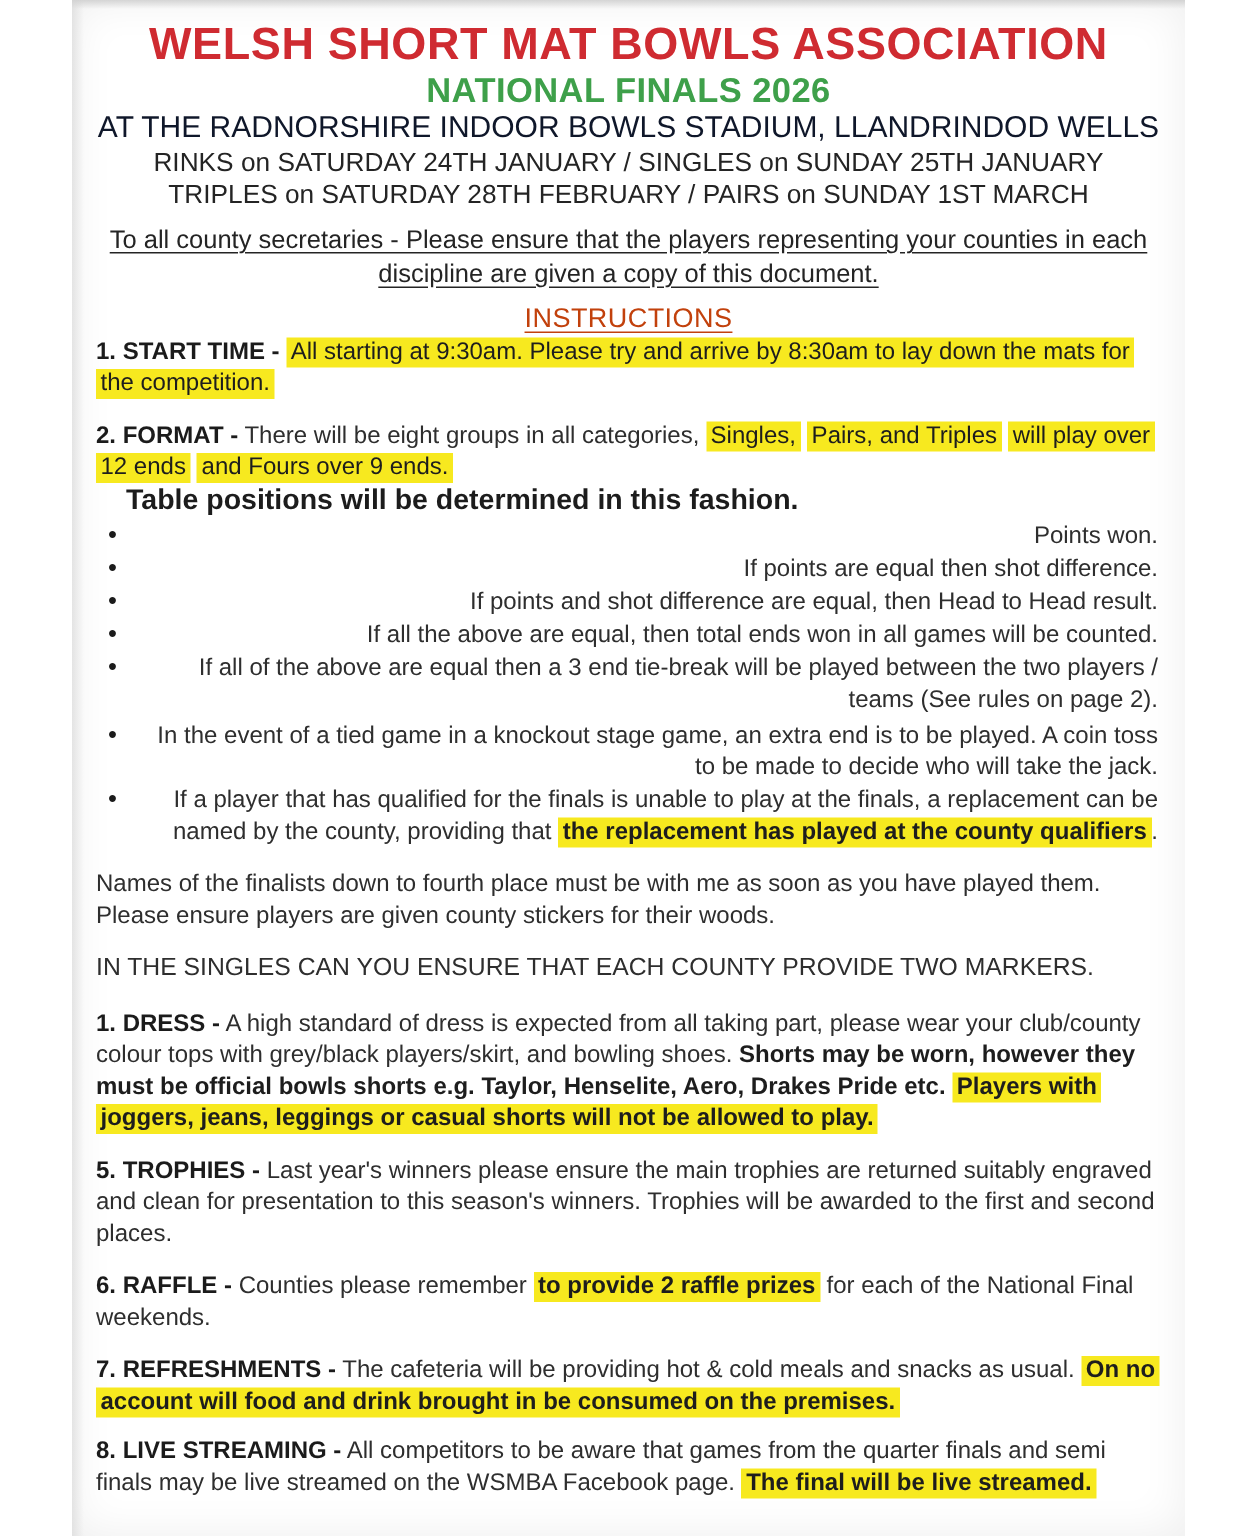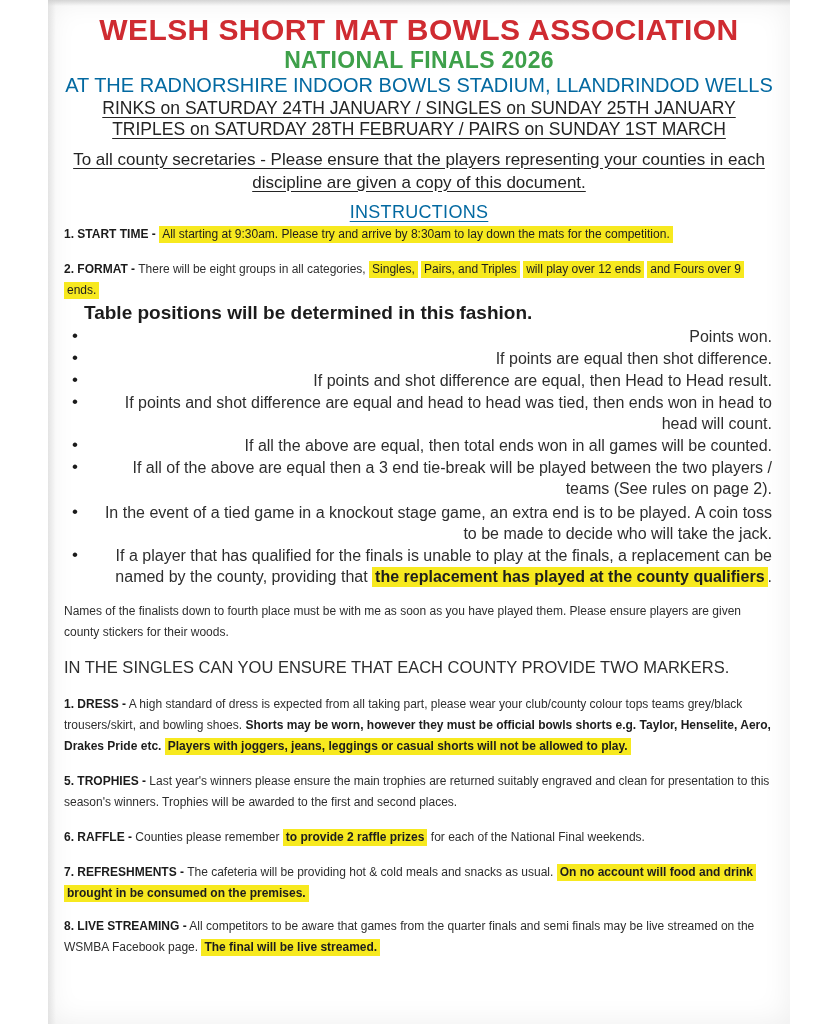--- a/index.html
+++ b/index.html
@@ -35,7 +35,7 @@
     font-size:23px;line-height:25px;font-weight:700;letter-spacing:.3px;
     color:var(--subtitle-green);margin:2px 0 0;
   }
-  .venue{font-size:20px;line-height:23px;color:#0369a1;margin-top:1px;}
+  .venue{font-size:20px;line-height:23px;color:#0f172a;margin-top:1px;}
   .sched{
     font-size:17.5px;line-height:20px;color:#242424;margin-top:1px;
     text-decoration:underline;text-underline-offset:3px;

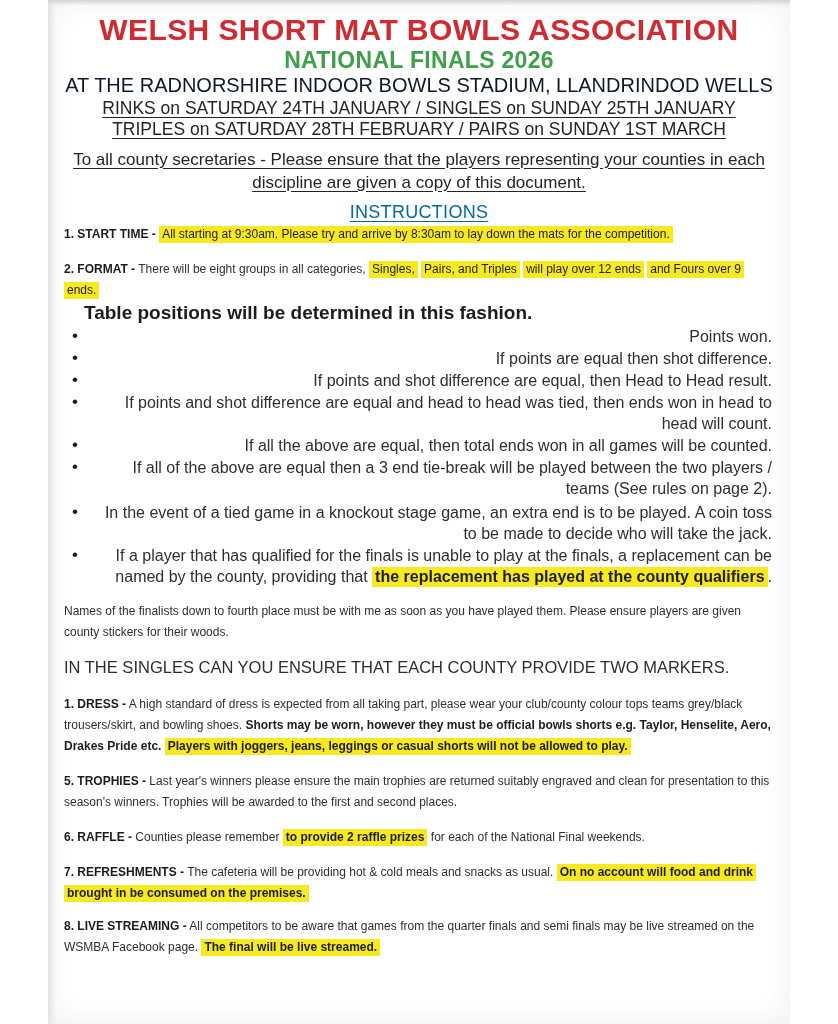--- a/index.html
+++ b/index.html
@@ -38,7 +38,7 @@
   .venue{font-size:20px;line-height:23px;color:#0f172a;margin-top:1px;}
   .sched{
     font-size:17.5px;line-height:20px;color:#242424;margin-top:1px;
-    text-decoration:underline;text-underline-offset:3px;
+    text-underline-offset:3px;
   }
   .notice{
     font-size:17px;line-height:23px;color:#242424;margin:9px auto 0;max-width:780px;

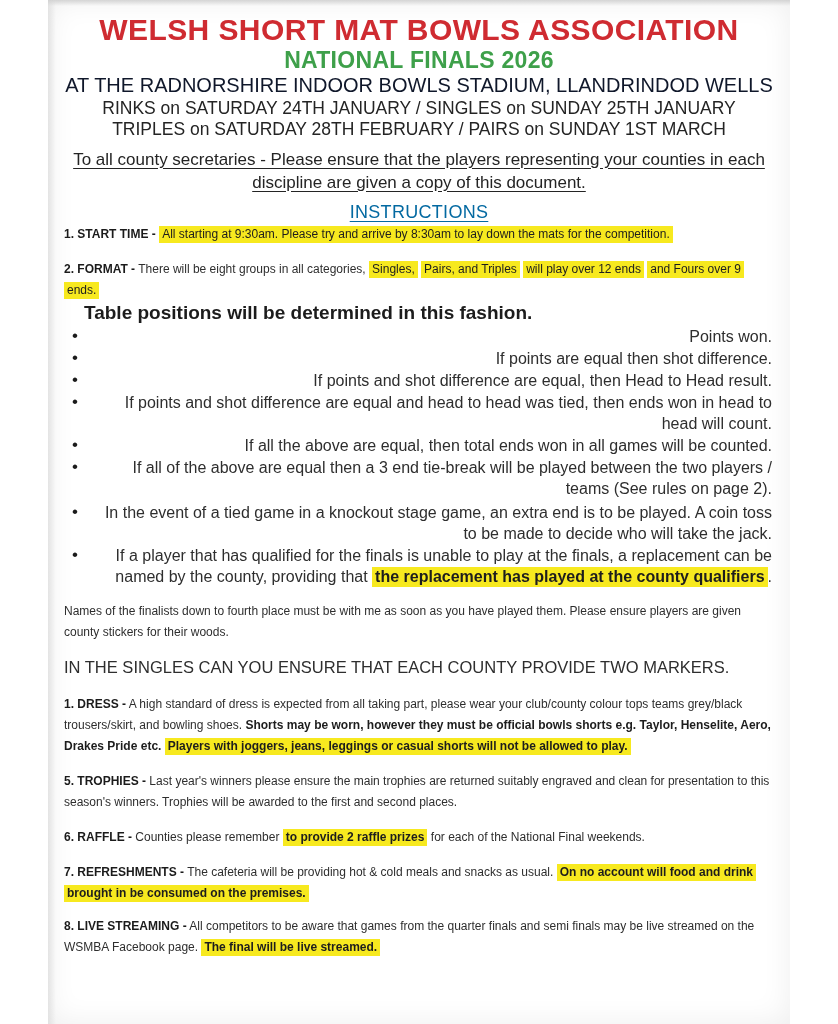--- a/index.html
+++ b/index.html
@@ -45,7 +45,7 @@
     text-decoration:underline;text-underline-offset:3px;
   }
   .instructions{
-    font-size:18px;line-height:20px;color:#0369a1;margin-top:8px;letter-spacing:.3px;
+    font-size:18px;line-height:20px;color:#c2410c;margin-top:8px;letter-spacing:.3px;
     text-decoration:underline;text-underline-offset:3px;
   }
   main{padding:0 18px 0 16px;}

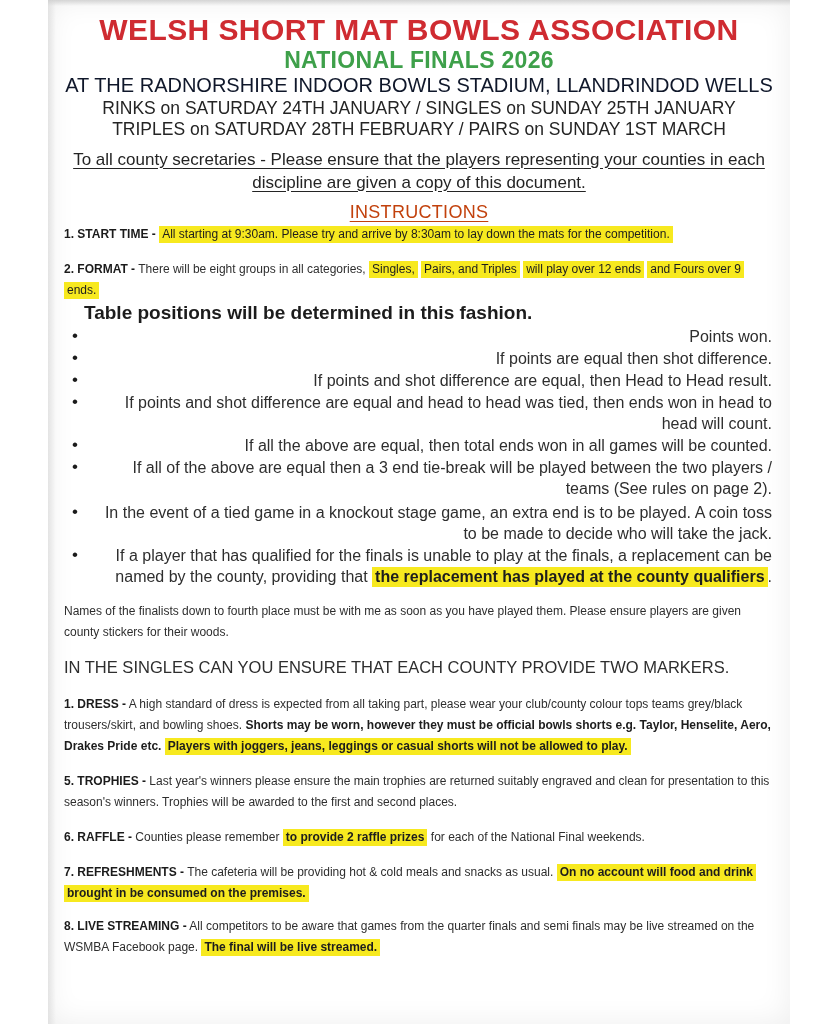--- a/index.html
+++ b/index.html
@@ -49,7 +49,7 @@
     text-decoration:underline;text-underline-offset:3px;
   }
   main{padding:0 18px 0 16px;}
-  .para{margin:10px 0 0;font-size:12px;line-height:21px;}
+  .para{margin:10px 0 0;font-size:16px;line-height:21px;}
   .tight{margin-top:2px;}
   .lbl{font-weight:700;color:#1b1b1b;}
   .b{font-weight:700;color:#1d1d1d;}

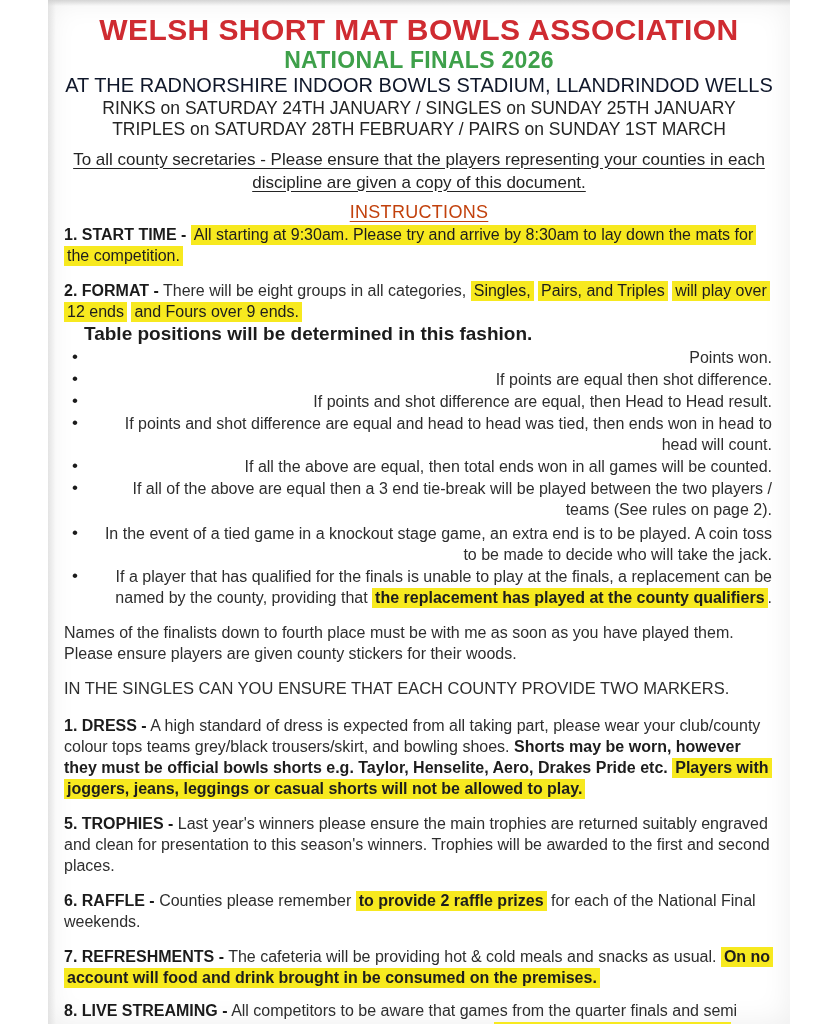--- a/index.html
+++ b/index.html
@@ -106,7 +106,6 @@
       <li>Points won.</li>
       <li>If points are equal then shot difference.</li>
       <li>If points and shot difference are equal, then Head to Head result.</li>
-      <li>If points and shot difference are equal and head to head was tied, then ends won in head to head will count.</li>
       <li>If all the above are equal, then total ends won in all games will be counted.</li>
       <li>If all of the above are equal then a 3 end tie-break will be played between the two players / teams (See rules on page 2).</li>
     </ul>

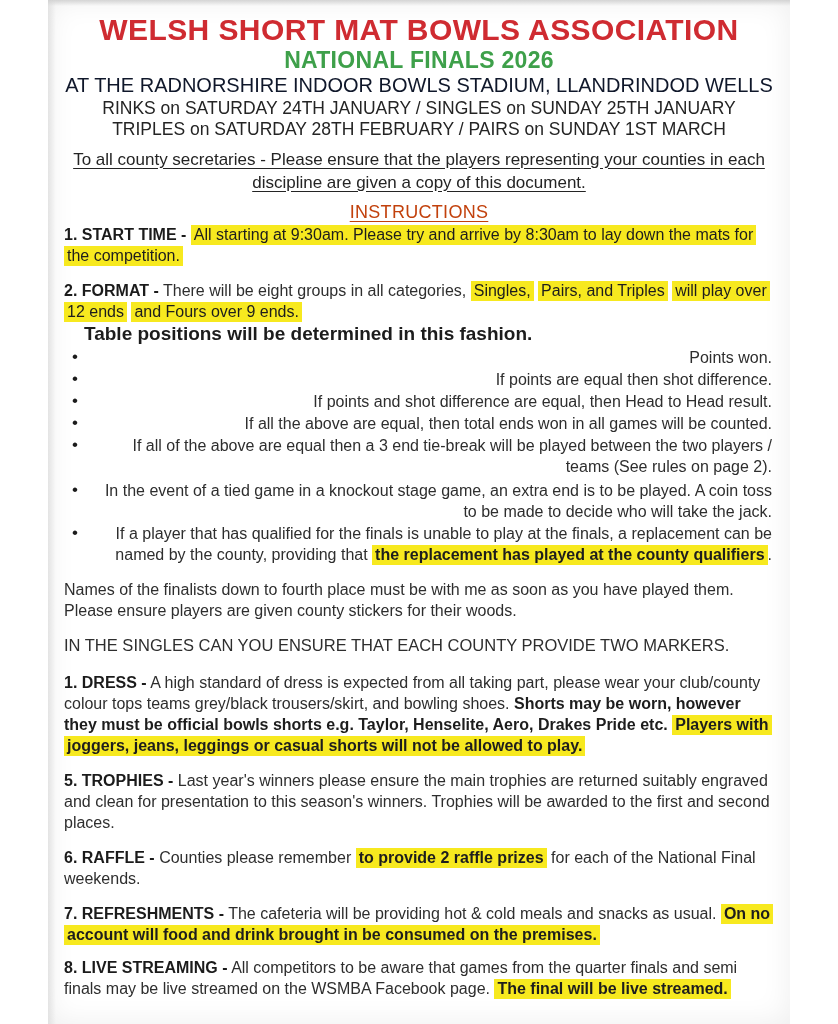--- a/index.html
+++ b/index.html
@@ -127,7 +127,7 @@
 
     <p class="para" style="margin-top:16px">
       <span class="lbl">1. DRESS -</span>
-      <span>A high standard of dress is expected from all taking part, please wear your club/county colour tops teams grey/black trousers/skirt, and bowling shoes.</span>
+      <span>A high standard of dress is expected from all taking part, please wear your club/county colour tops with grey/black players/skirt, and bowling shoes.</span>
       <span class="b">Shorts may be worn, however they must be official bowls shorts e.g. Taylor, Henselite, Aero, Drakes Pride etc.</span>
       <mark class="b">Players with joggers, jeans, leggings or casual shorts will not be allowed to play.</mark>
     </p>

